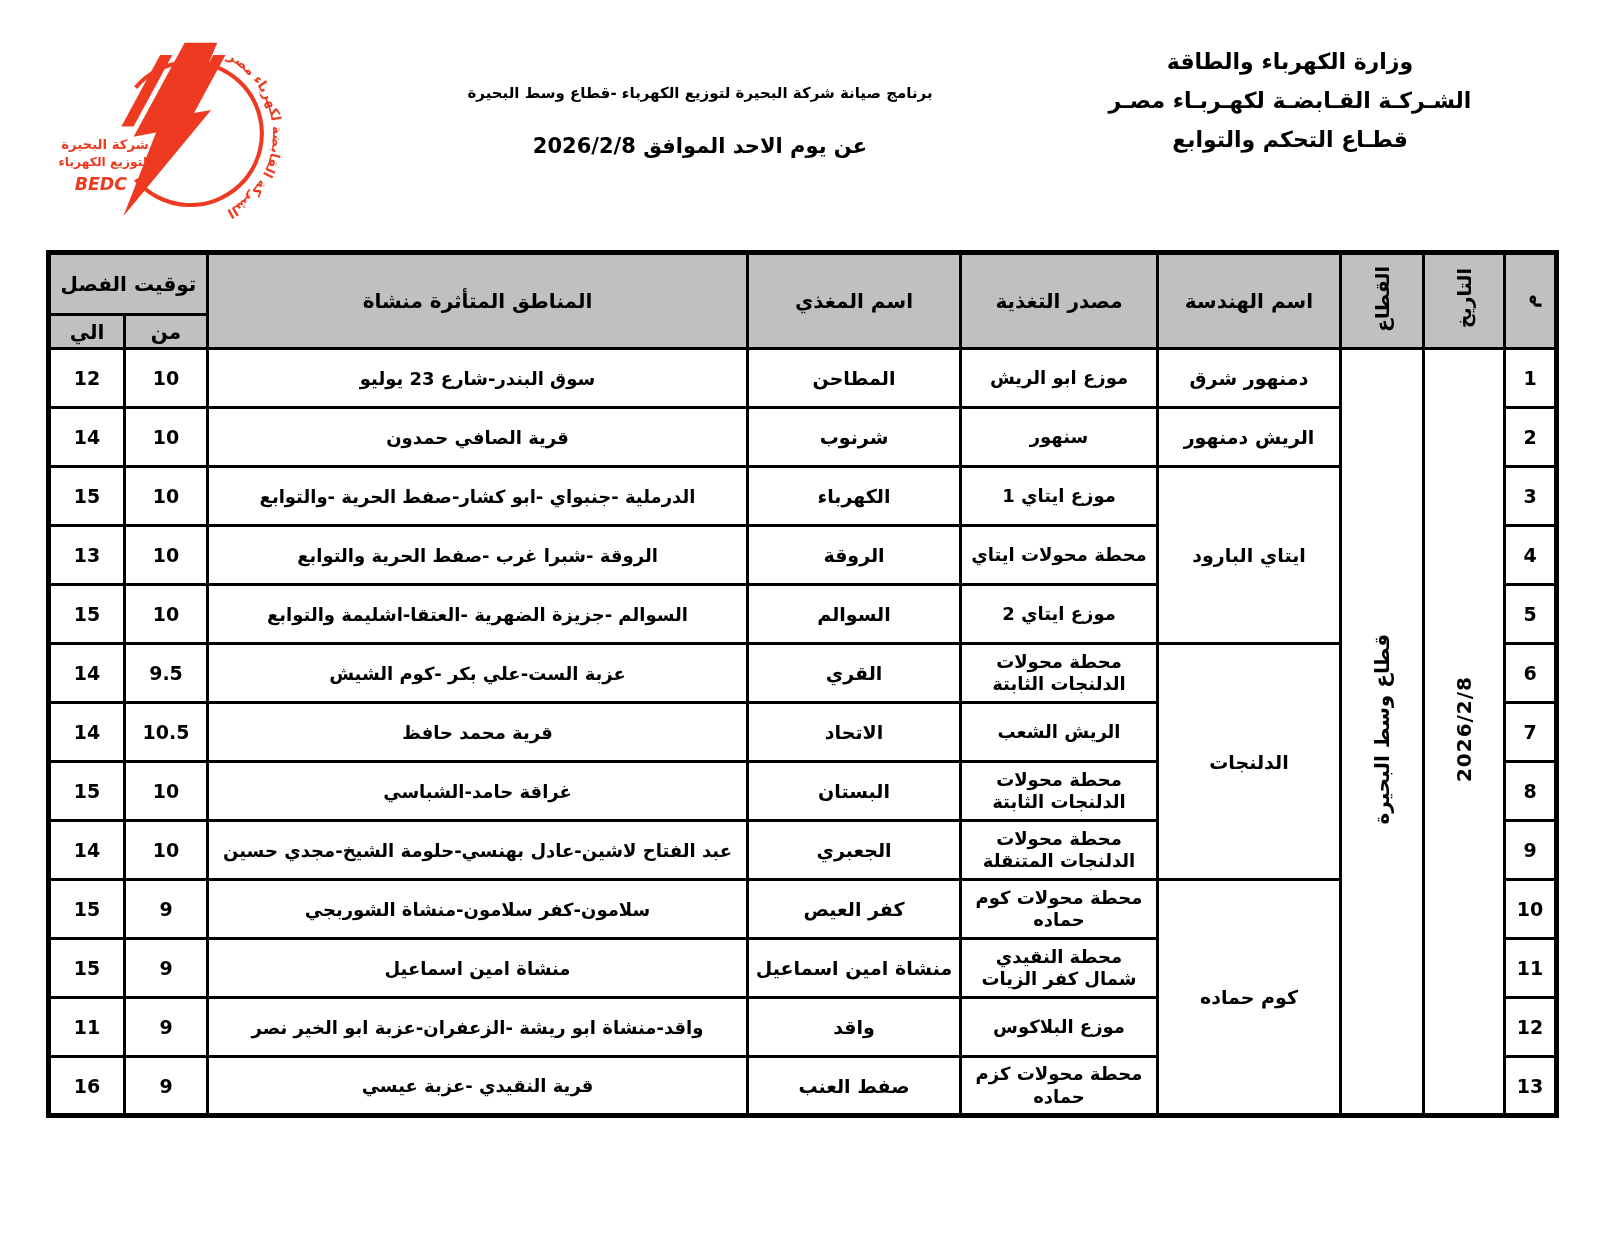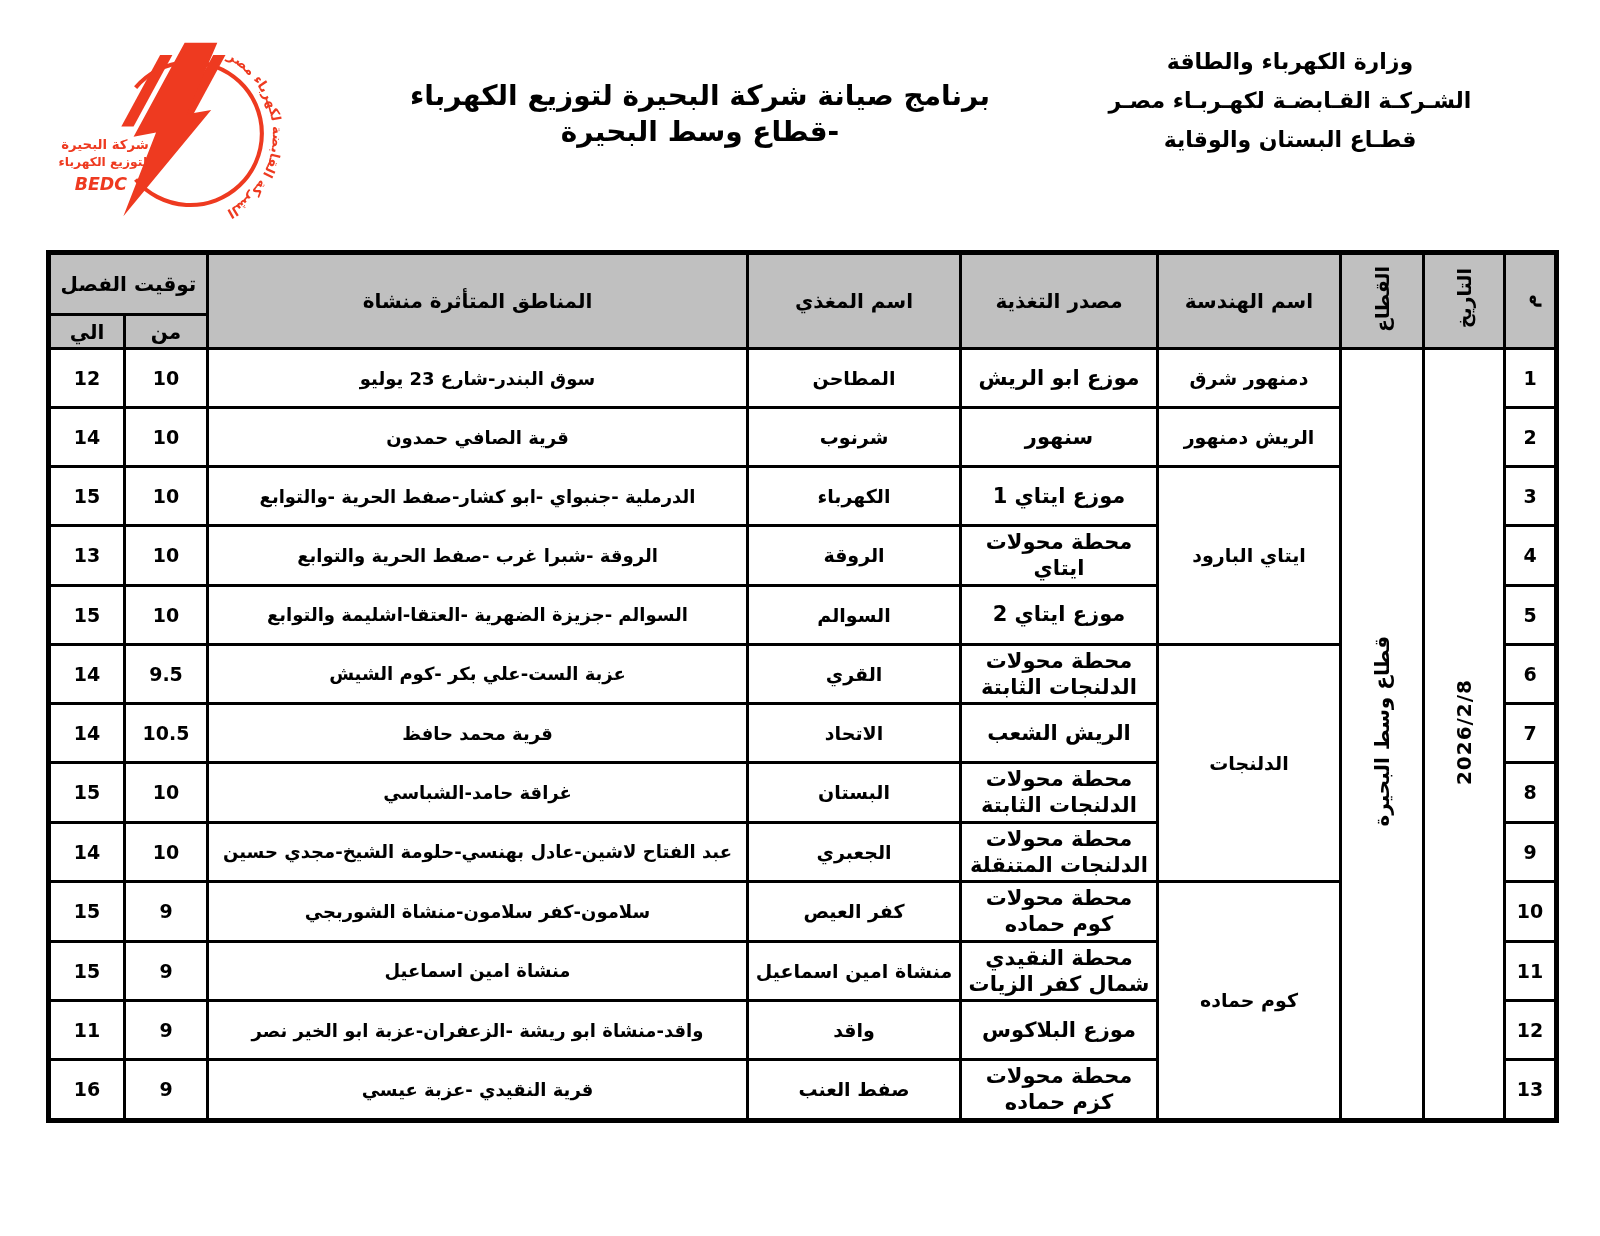--- a/index.html
+++ b/index.html
@@ -17,7 +17,7 @@
     position:absolute;top:78px;left:400px;width:600px;
     text-align:center;font-weight:bold;direction:rtl;
   }
-  .title-line1{font-size:28px;line-height:36px;text-align:center;}
+  .title-line1{font-size:15px;line-height:30px;text-align:center;}
   .title-line2{font-size:21px;margin-top:26px;}
   .logo-wrap{position:absolute;top:28px;left:58px;width:240px;height:205px;}
   

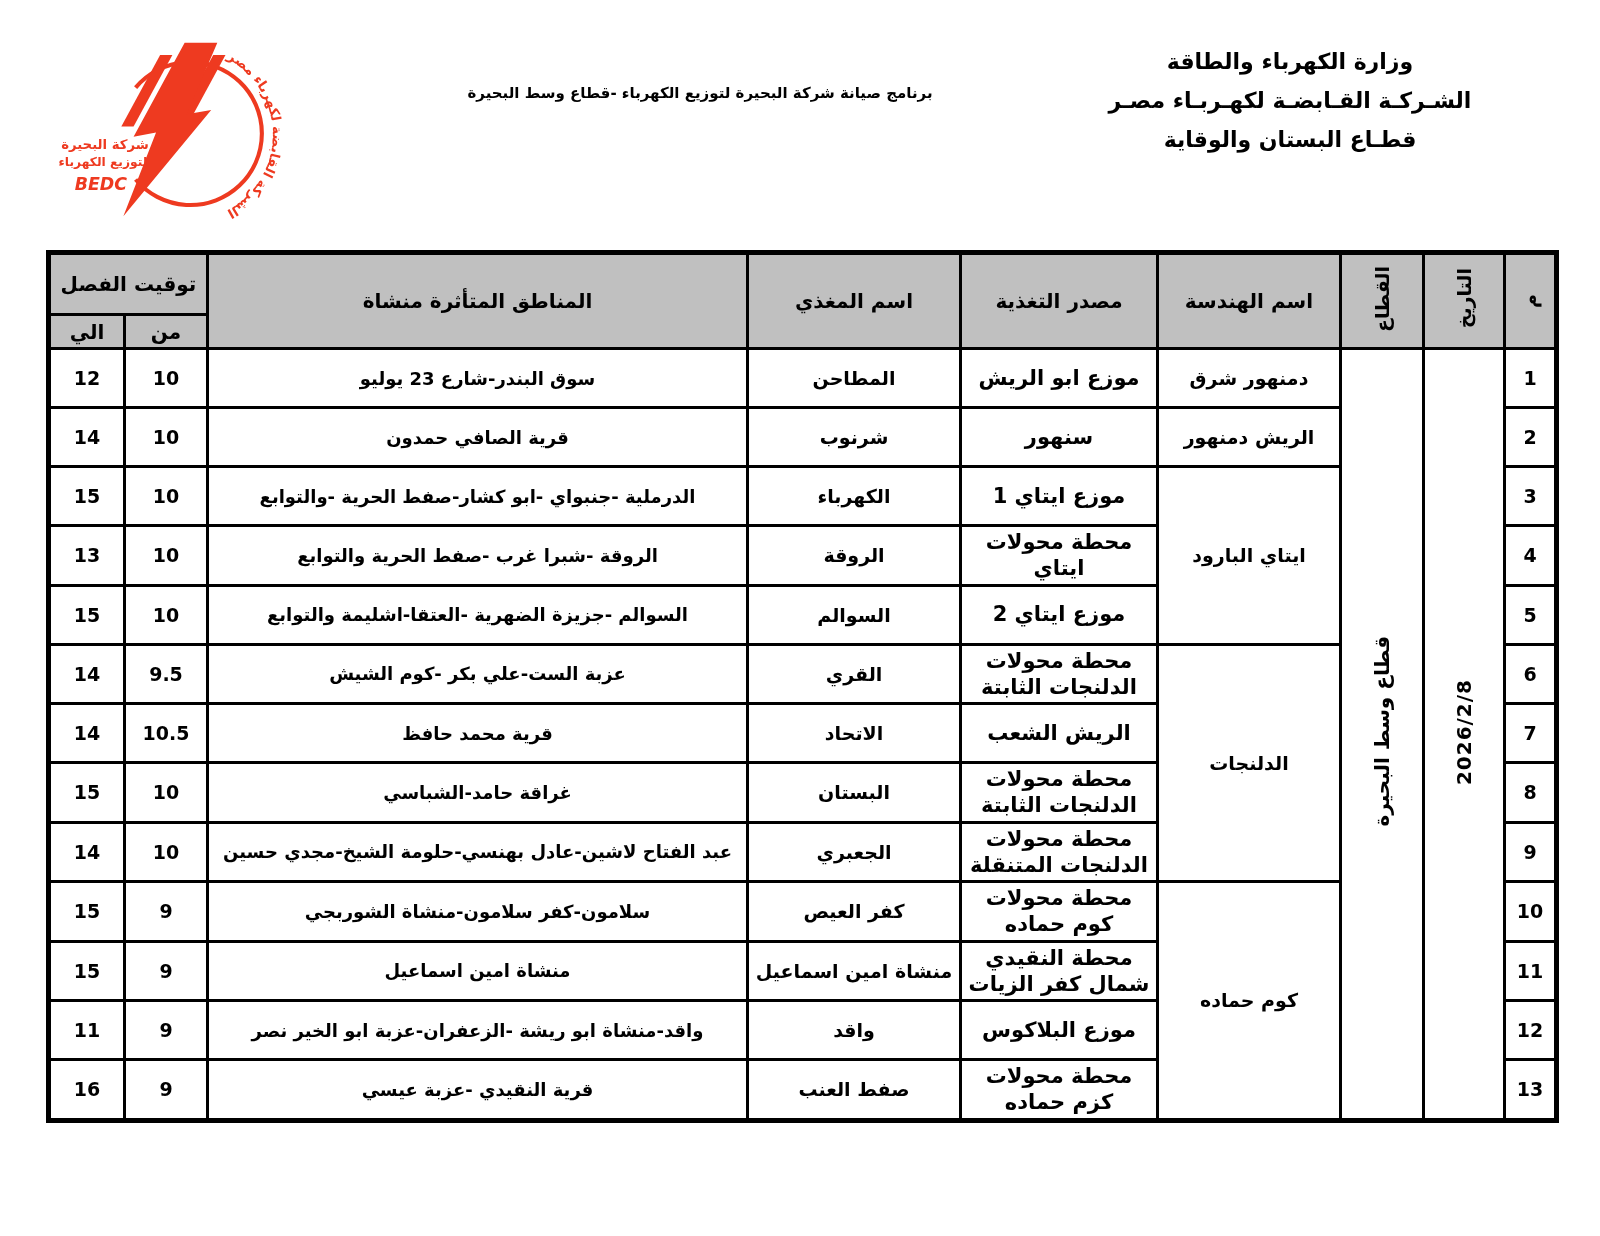--- a/index.html
+++ b/index.html
@@ -85,6 +85,7 @@
 
 <div class="title-block">
   <div class="title-line1">برنامج صيانة شركة البحيرة لتوزيع الكهرباء -قطاع وسط البحيرة</div>
+  <div class="title-line2">عن يوم الاحد الموافق 2026/2/8</div>
 </div>
 
 <div class="org-block">

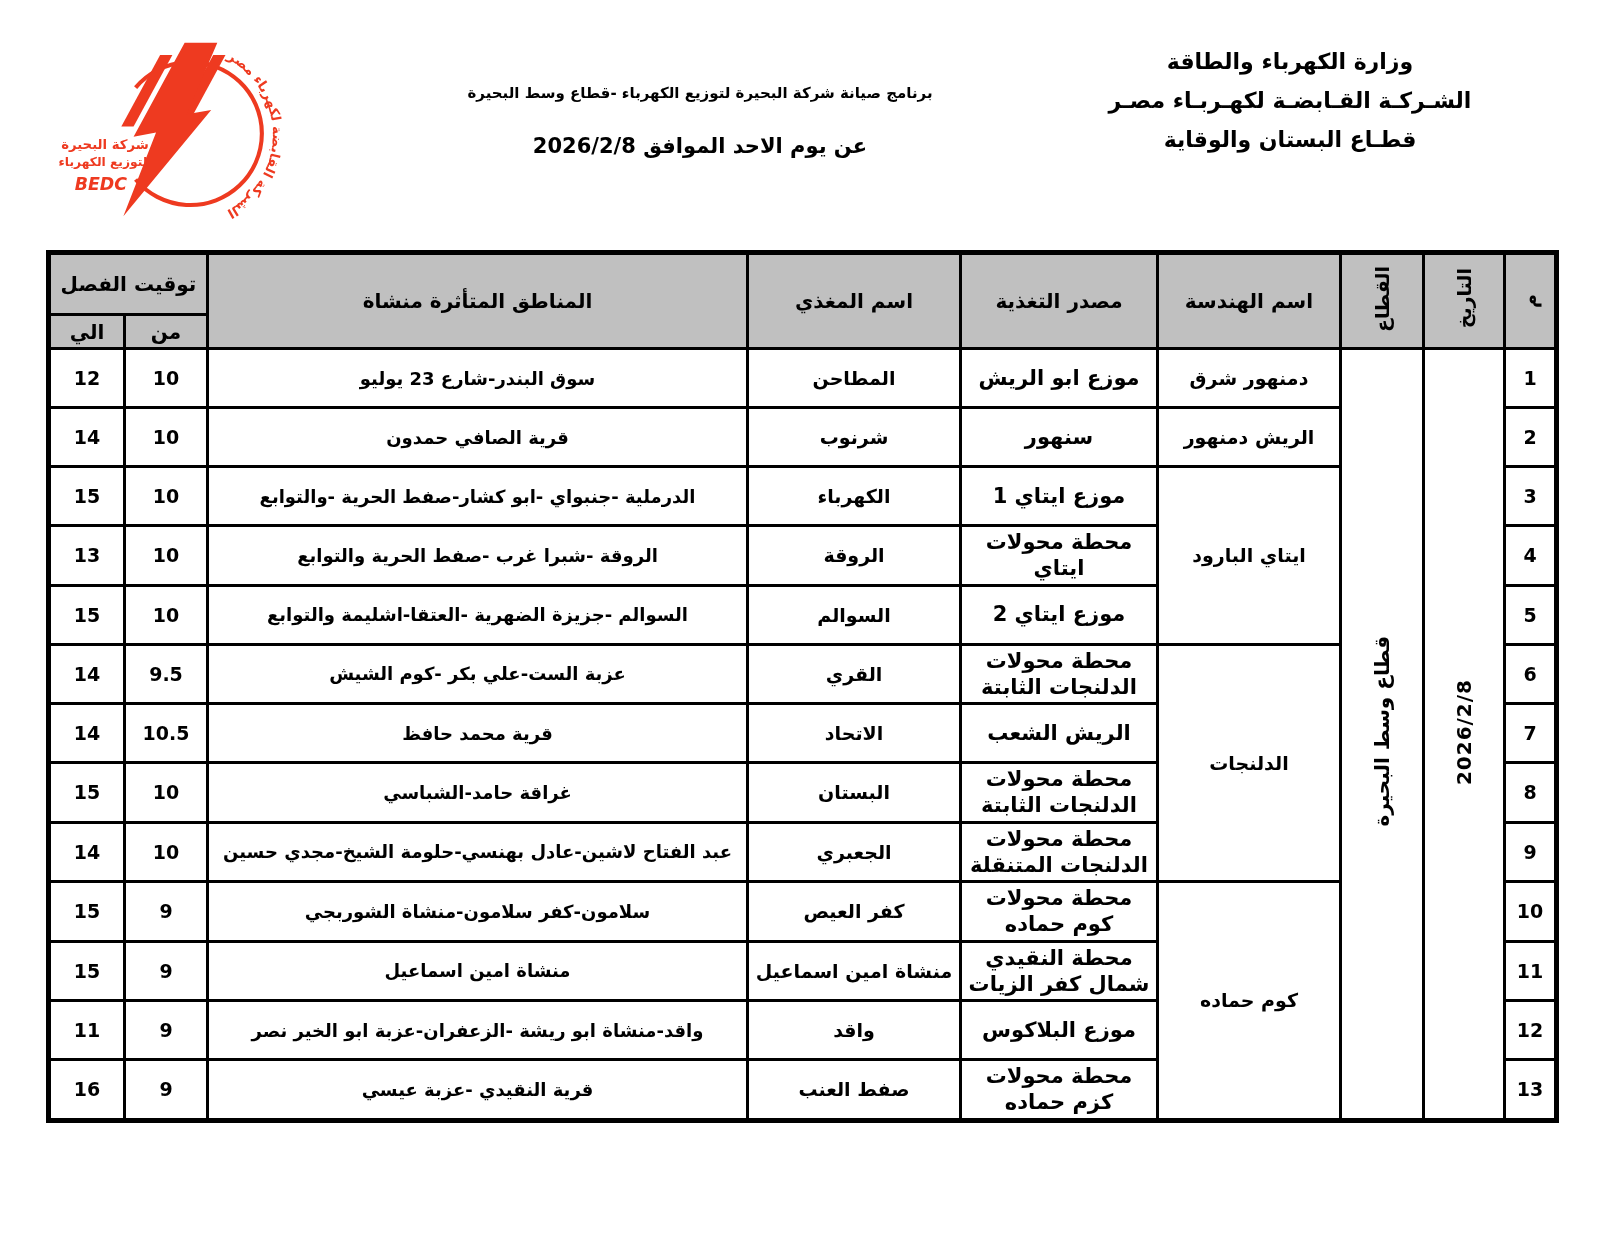--- a/index.html
+++ b/index.html
@@ -91,7 +91,7 @@
 <div class="org-block">
   <div>وزارة الكهرباء والطاقة</div>
   <div>الشـركـة القـابضـة لكهـربـاء مصـر</div>
-  <div>قطـاع البستان والوقاية</div>
+  <div>قطـاع التحكم والتوابع</div>
 </div>
 
 <table class="sched">

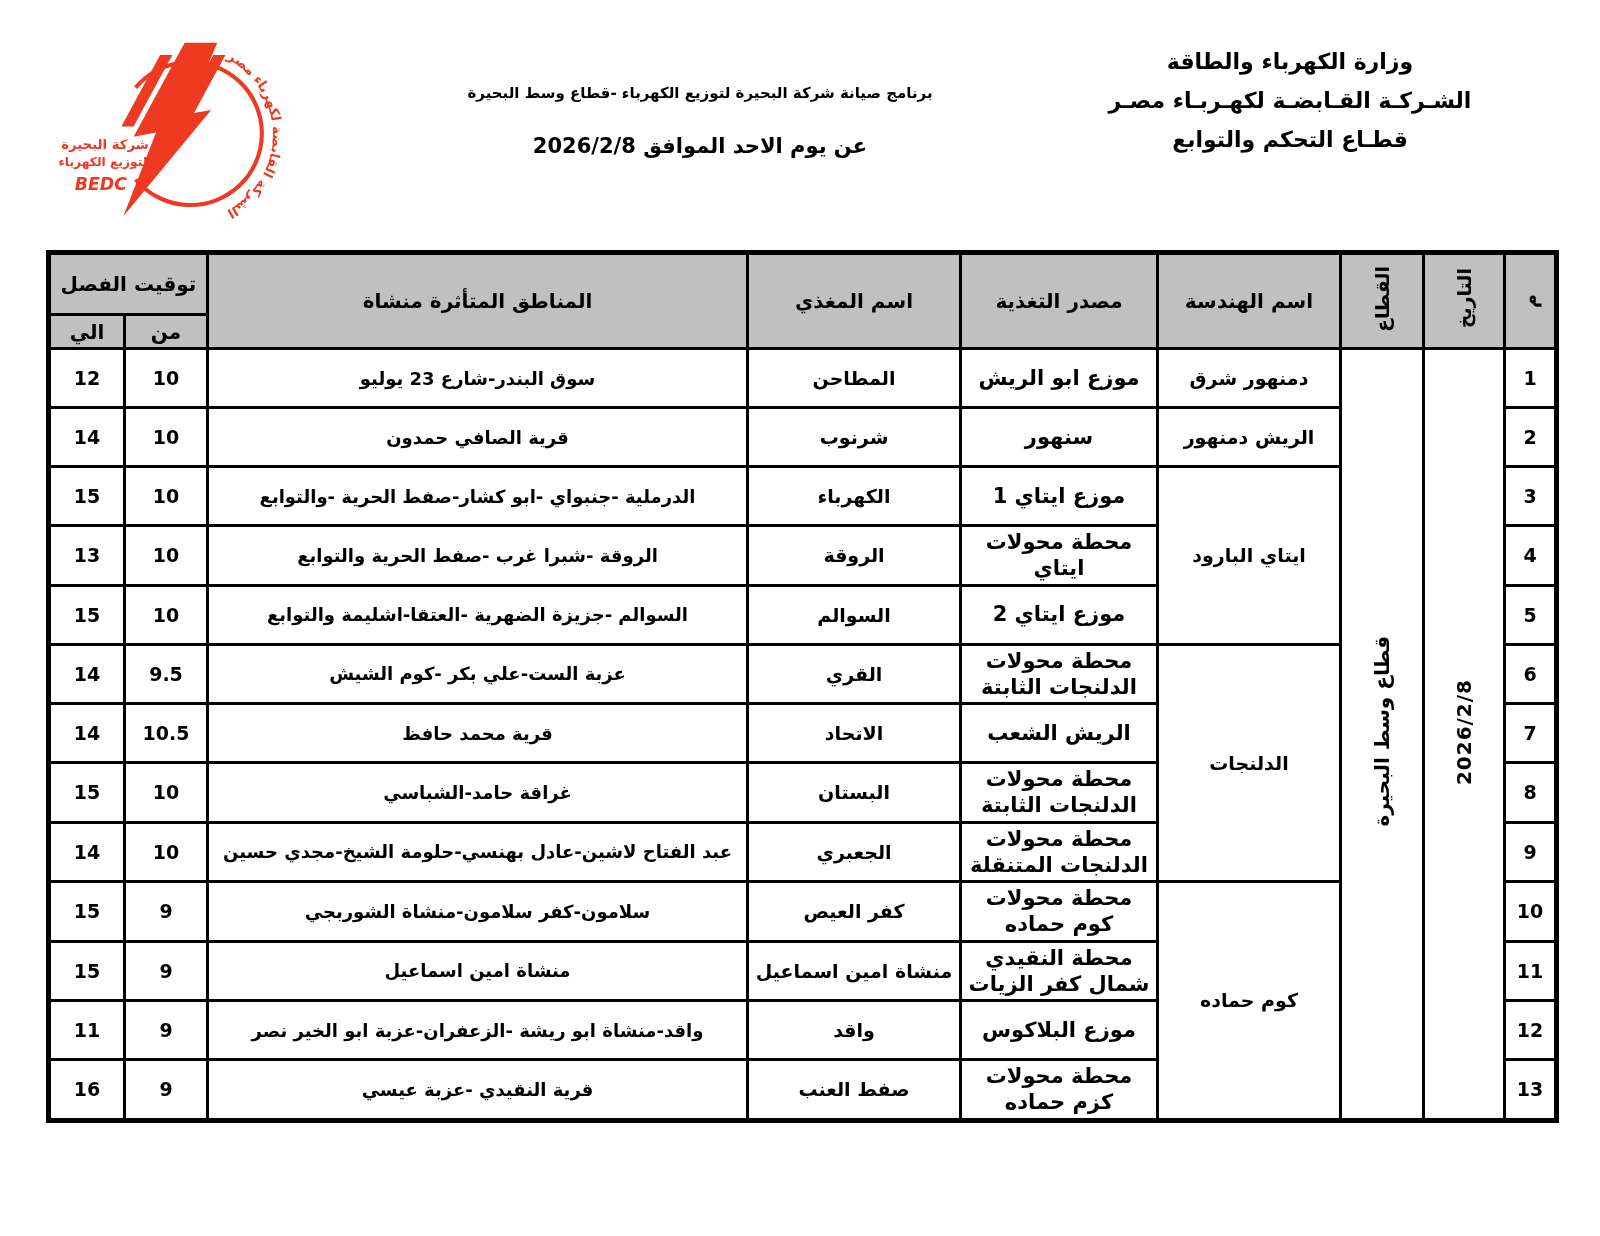--- a/index.html
+++ b/index.html
@@ -36,7 +36,7 @@
   thead th{background:#c0c0c0;font-size:20px;}
   tbody td{font-size:19px;background:#fff;}
   td.c-areas{font-size:18px;}
-  td.c-src{font-size:21px;line-height:1.25;margin-left:6px;}
+  td.c-src{font-size:18px;line-height:1.25;margin-left:6px;}
   td.c-no{font-size:19px;}
   tr.body-row{height:59px;}
   tr.head-top{height:62px;}

